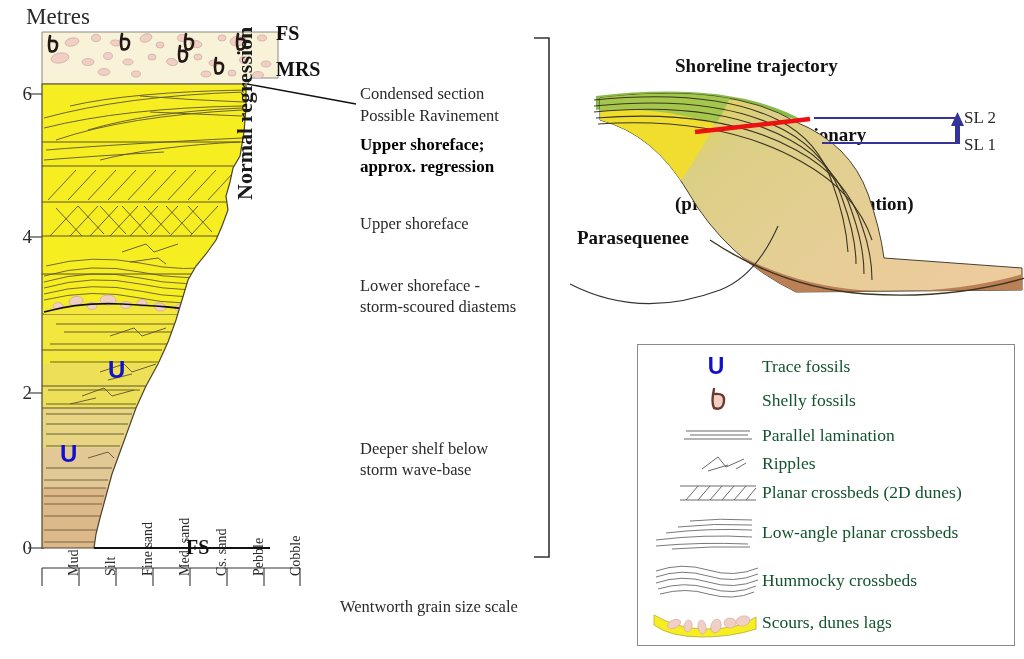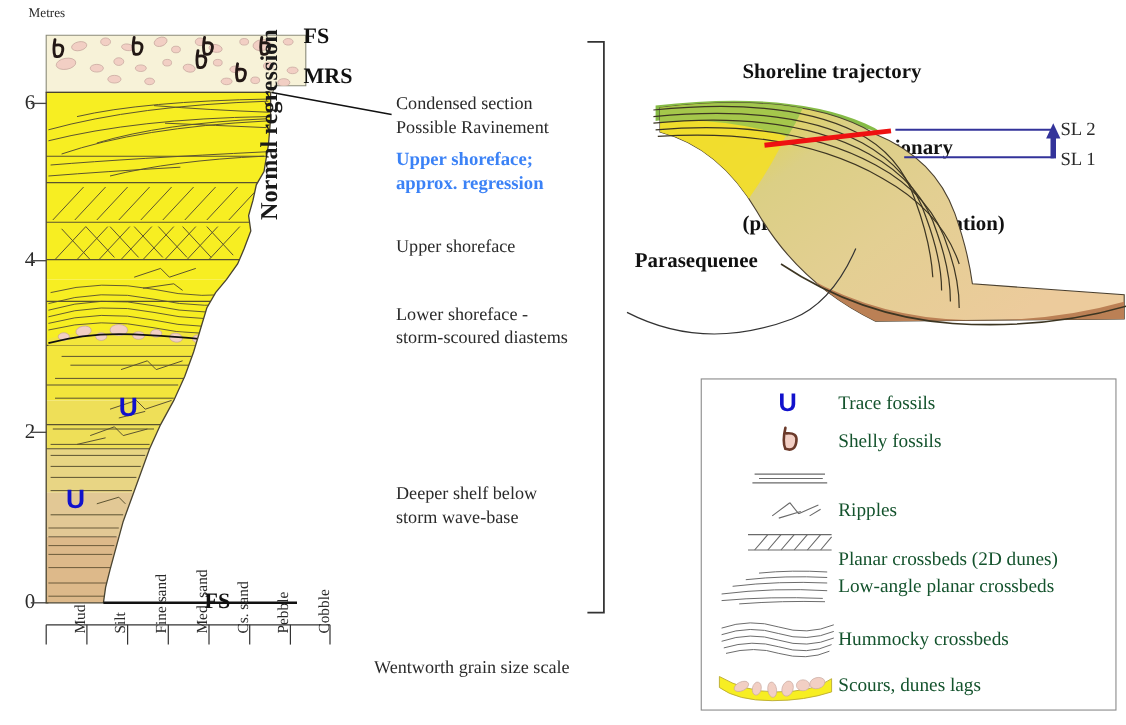--- a/index.html
+++ b/index.html
@@ -7,7 +7,7 @@
        font-family:"Liberation Serif","DejaVu Serif",serif;color:#1a1a1a;}
   .abs{position:absolute;}
   .txt{font-family:"Liberation Serif","DejaVu Serif",serif;color:#2a2a2a;white-space:pre;}
-  #metres-label{left:26px;top:4px;font-size:12px;}
+  #metres-label{left:26px;top:4px;font-size:23px;}
   .axis-num{font-size:19px;text-align:right;width:26px;}
   .facies-note{font-size:16.5px;line-height:20px;margin-top:47px;}
   .facies-note.b{font-weight:bold;font-size:17px;line-height:21px;color:#3b82f6;}

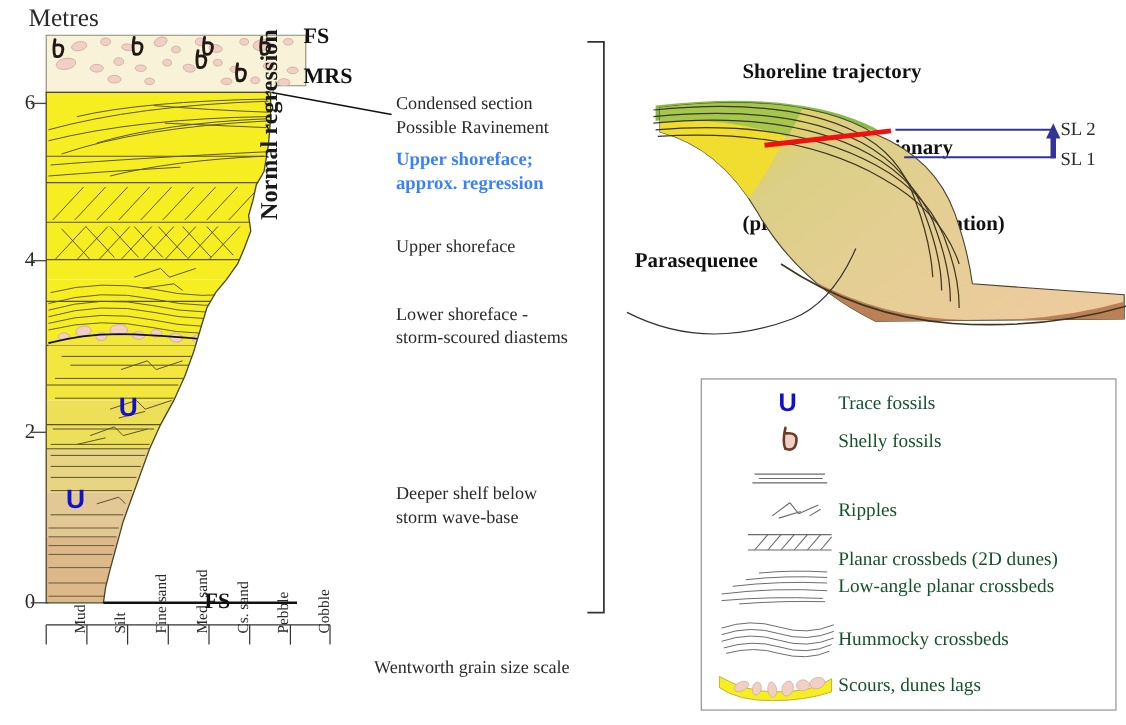--- a/index.html
+++ b/index.html
@@ -10,7 +10,7 @@
   #metres-label{left:26px;top:4px;font-size:23px;}
   .axis-num{font-size:19px;text-align:right;width:26px;}
   .facies-note{font-size:16.5px;line-height:20px;margin-top:47px;}
-  .facies-note.b{font-weight:bold;font-size:17px;line-height:21px;color:#3b82f6;}
+  .facies-note.b{font-weight:bold;font-size:17px;line-height:21px;color:#000000;}
   .marker{font-size:20px;font-weight:bold;color:#111;}
   #normal-regression{left:232px;top:200px;width:240px;font-size:22px;font-weight:bold;
       color:#1a1a1a;transform:rotate(-90deg);transform-origin:0 0;}

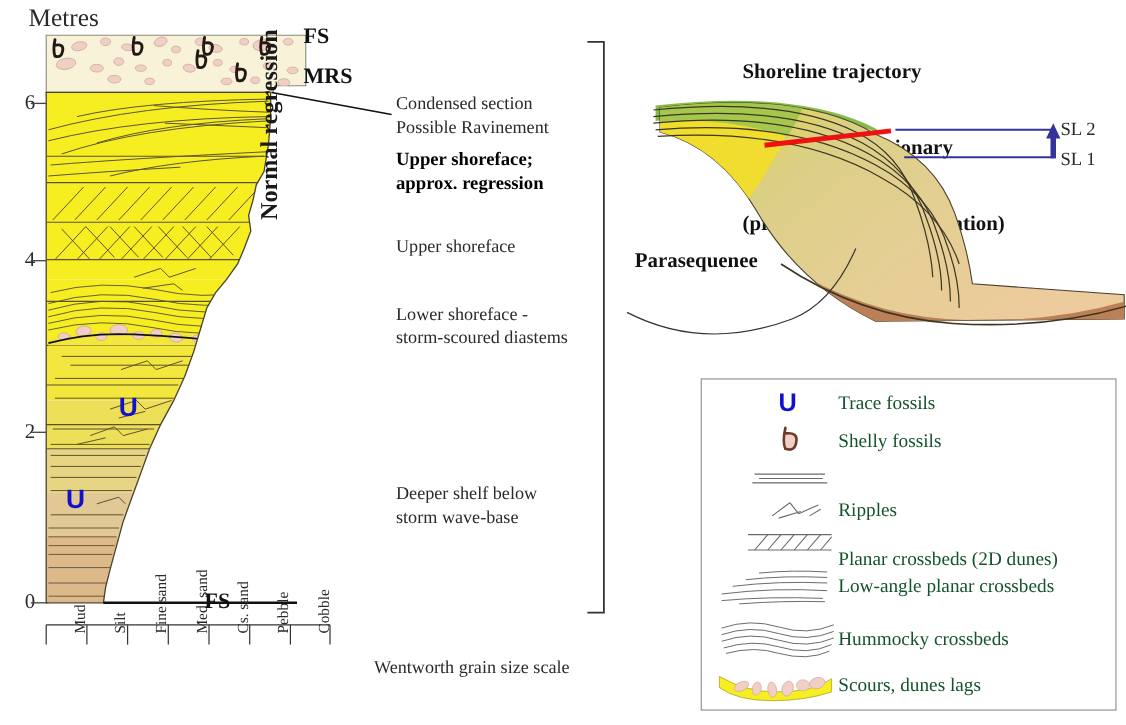--- a/index.html
+++ b/index.html
@@ -382,6 +382,7 @@
         <line x1="2" y1="14" x2="70" y2="14"></line>
       </g>
     </svg>
+    <div class="abs txt legend-text" style="left:124px;top:0;">Parallel lamination</div>
   </div>
 
   <div class="abs" style="left:0;top:108px;width:100%;height:26px;">

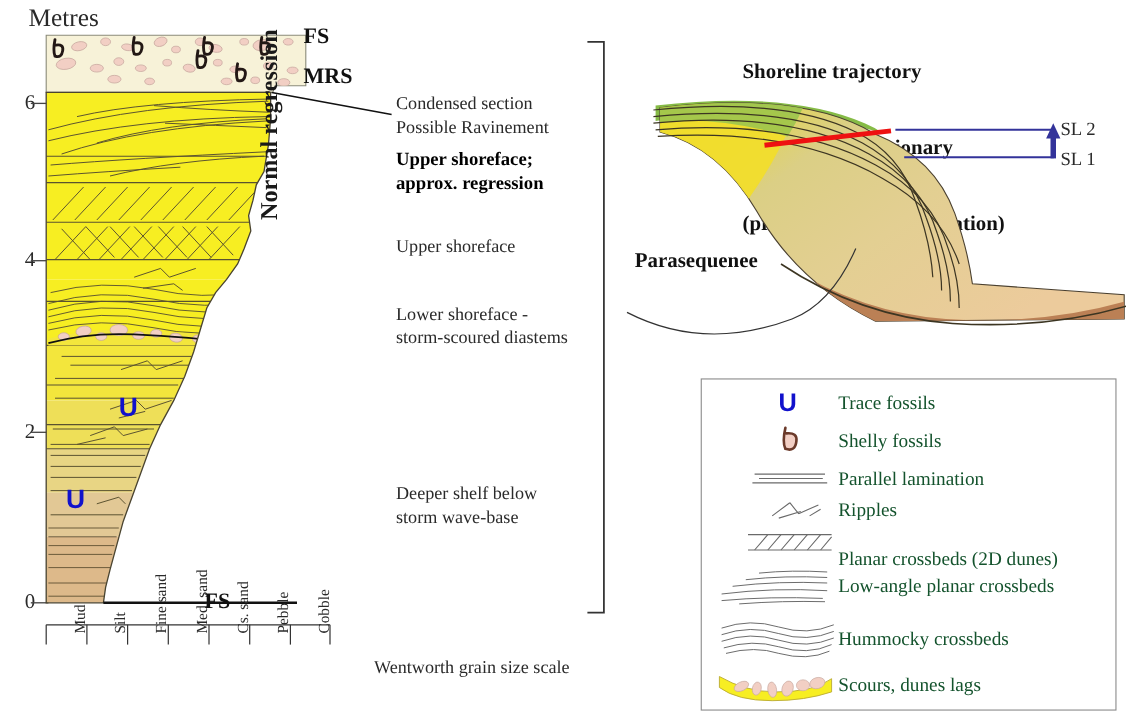--- a/index.html
+++ b/index.html
@@ -404,7 +404,7 @@
                  M46,19 L58,5 M58,19 L70,5 M70,19 L80,7"></path>
       </g>
     </svg>
-    <div class="abs txt legend-text" style="left:124px;top:1px;margin-top:16px;">Planar crossbeds (2D dunes)</div>
+    <div class="abs txt legend-text" style="left:124px;top:1px;">Planar crossbeds (2D dunes)</div>
   </div>
 
   <div class="abs" style="left:0;top:214px;width:100%;height:42px;">

